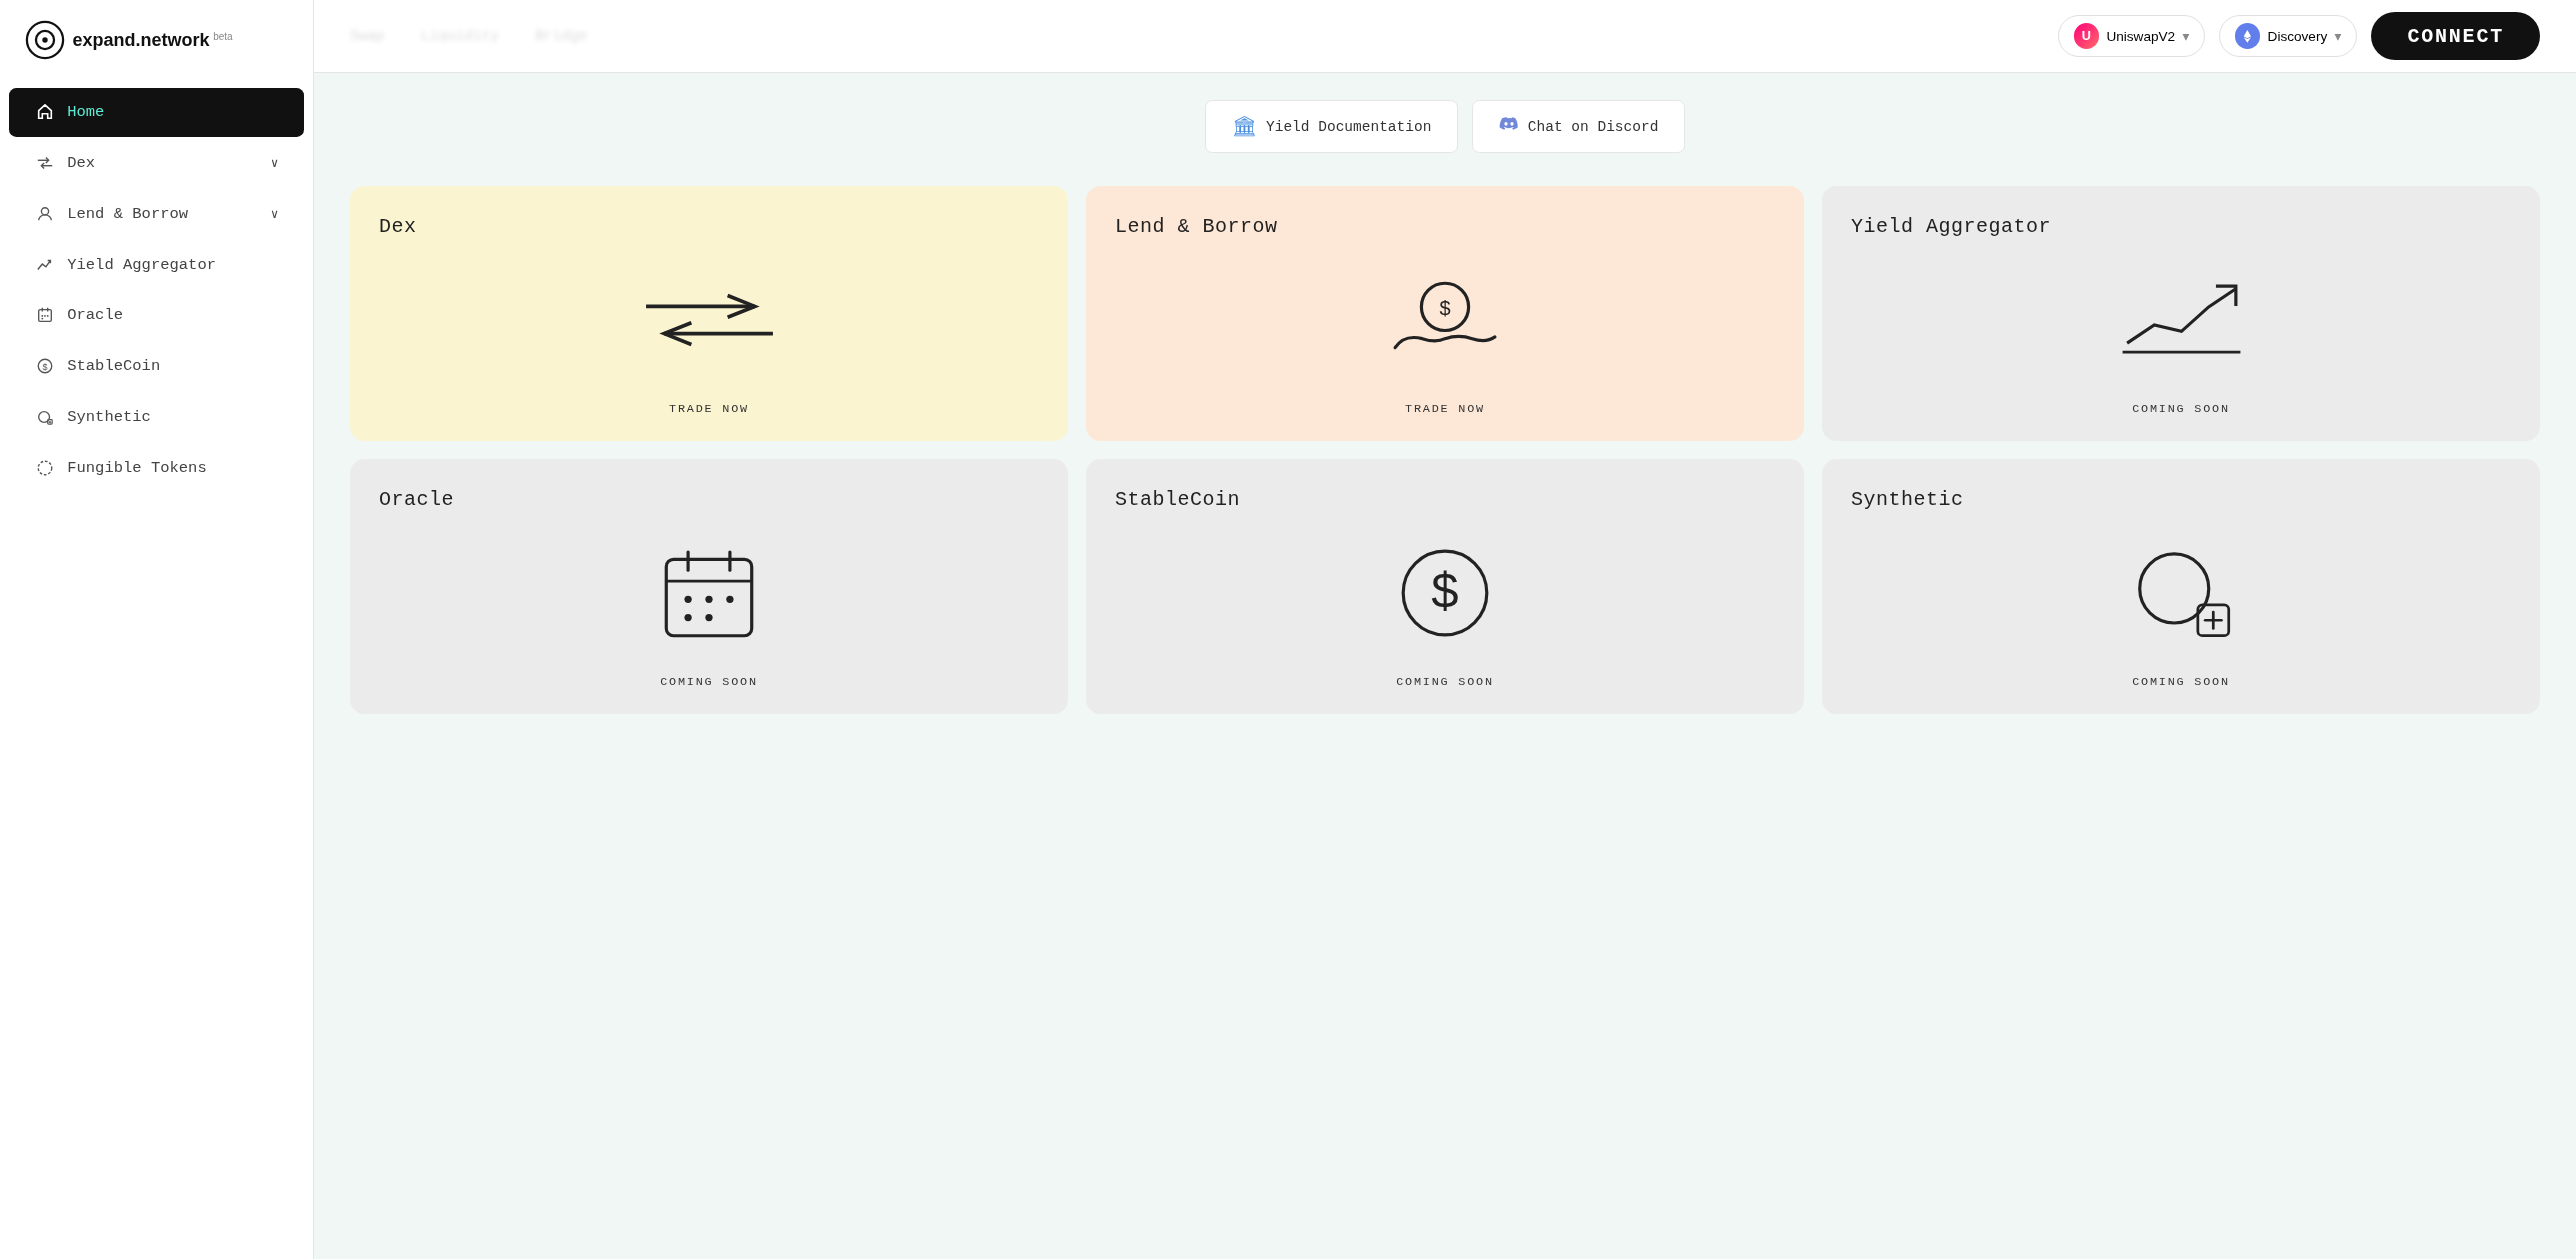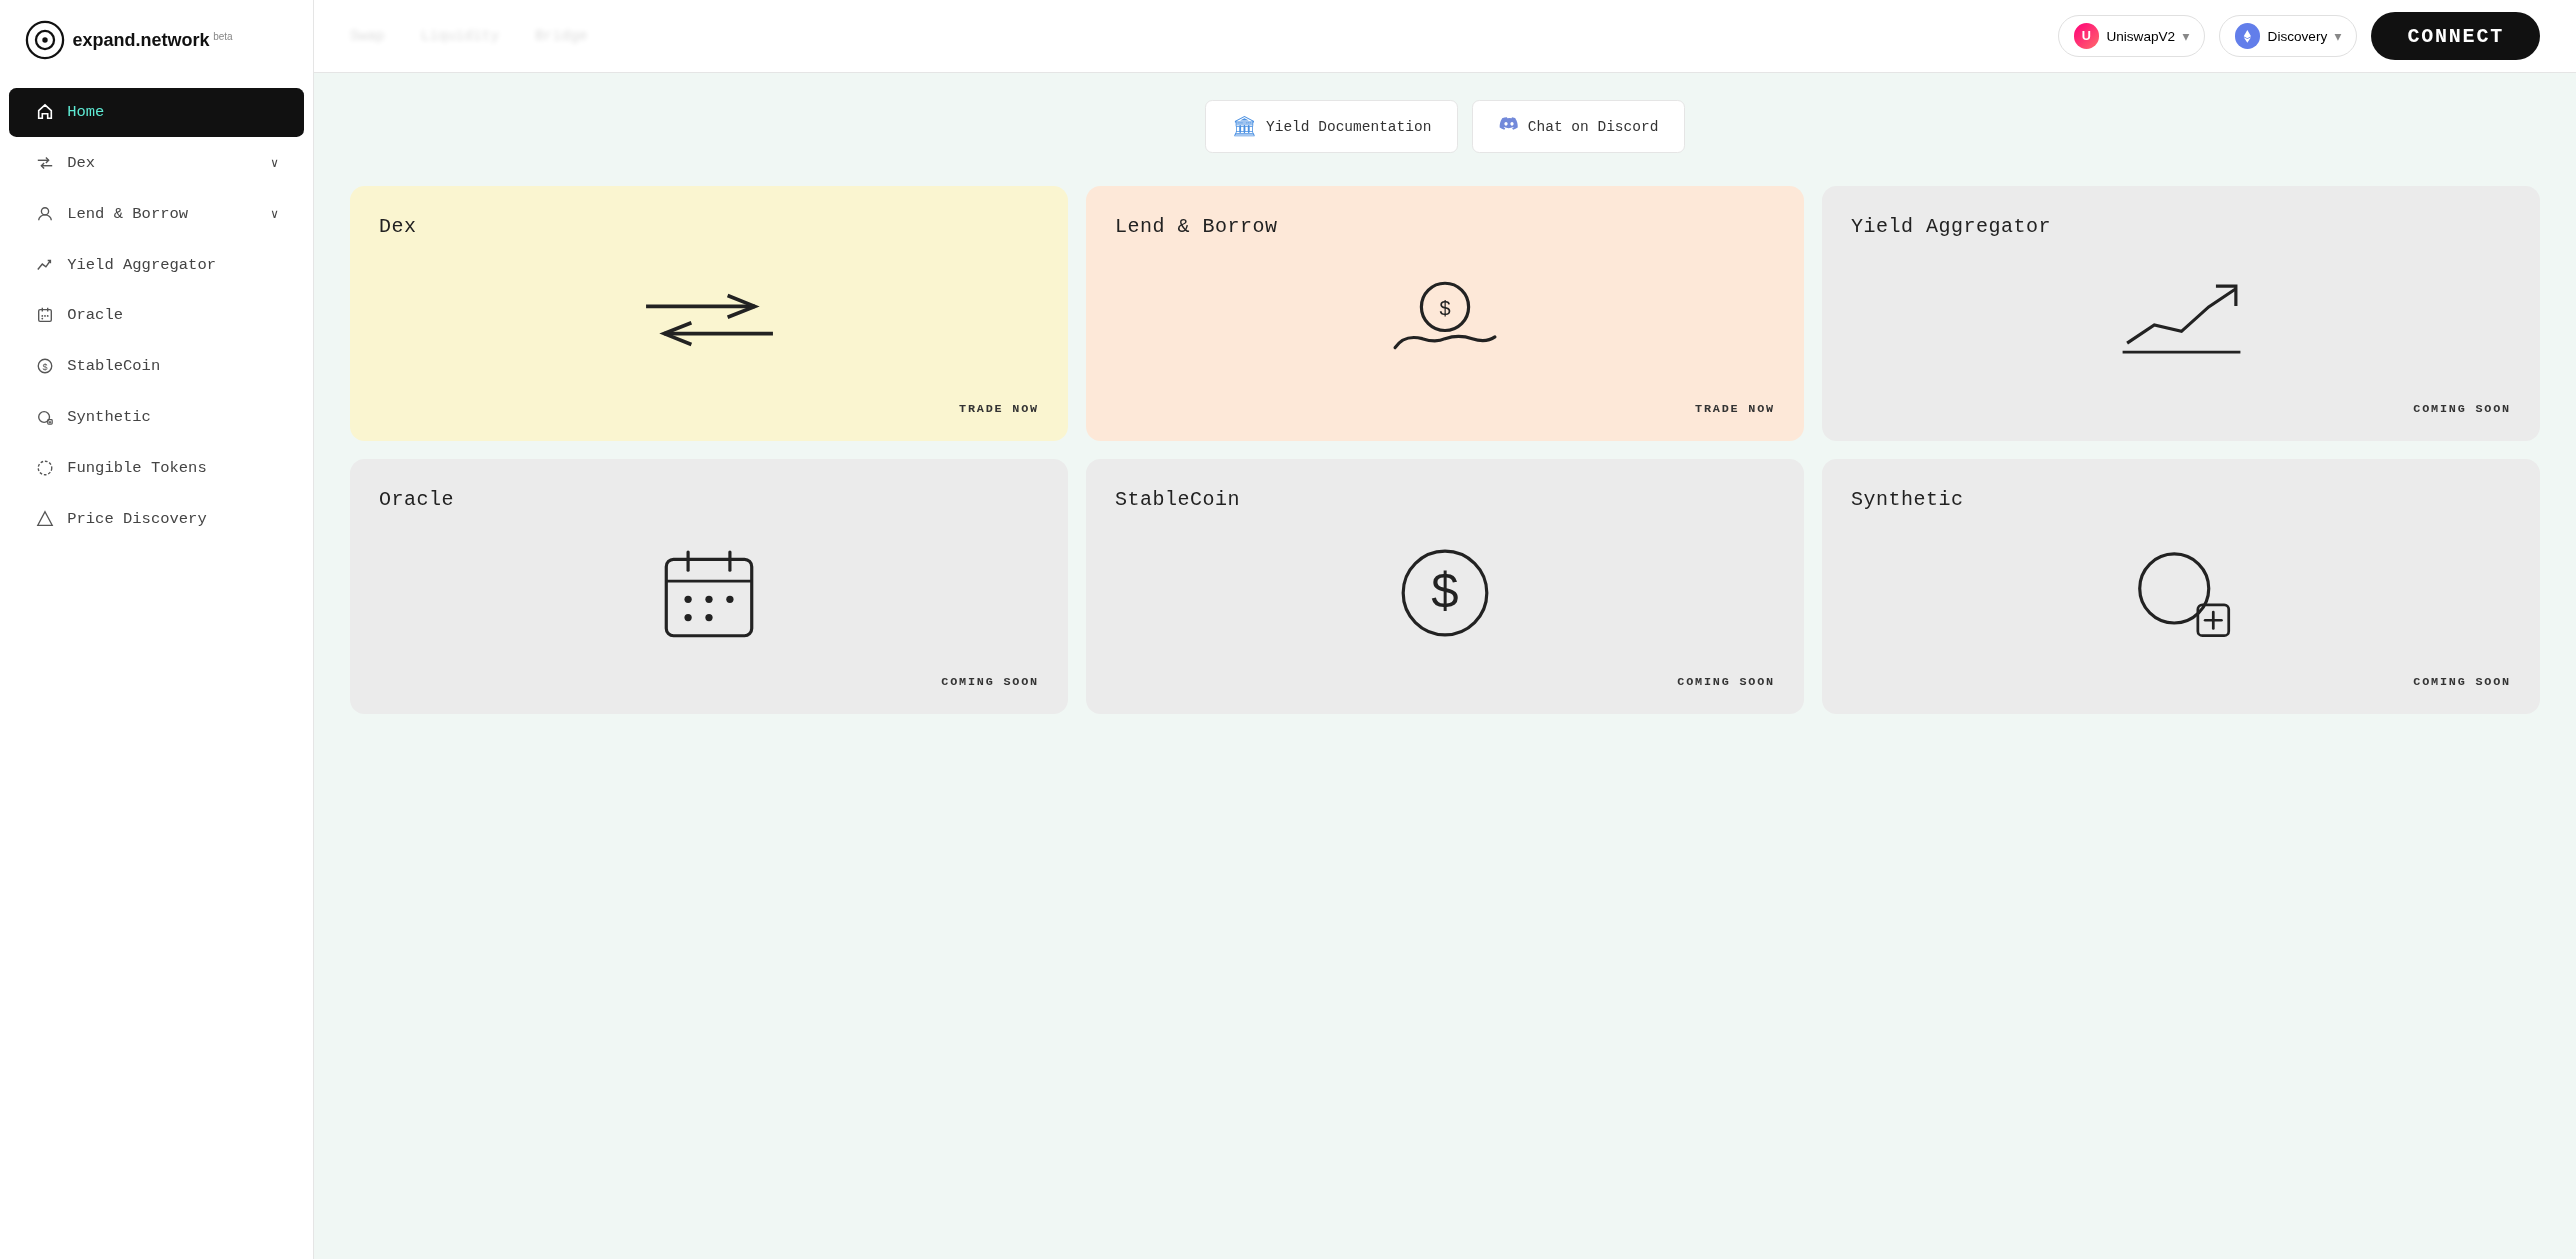--- a/index.html
+++ b/index.html
@@ -193,10 +193,10 @@
       justify-content: center;
     }
     .card-action {
-      text-align: right;
+      text-align: center;
       font-family: 'Courier New', Courier, monospace;
       font-size: 11.8px;
-      font-weight: bold;
+      font-weight: normal;
       letter-spacing: 1.8px;
       color: #333;
     }

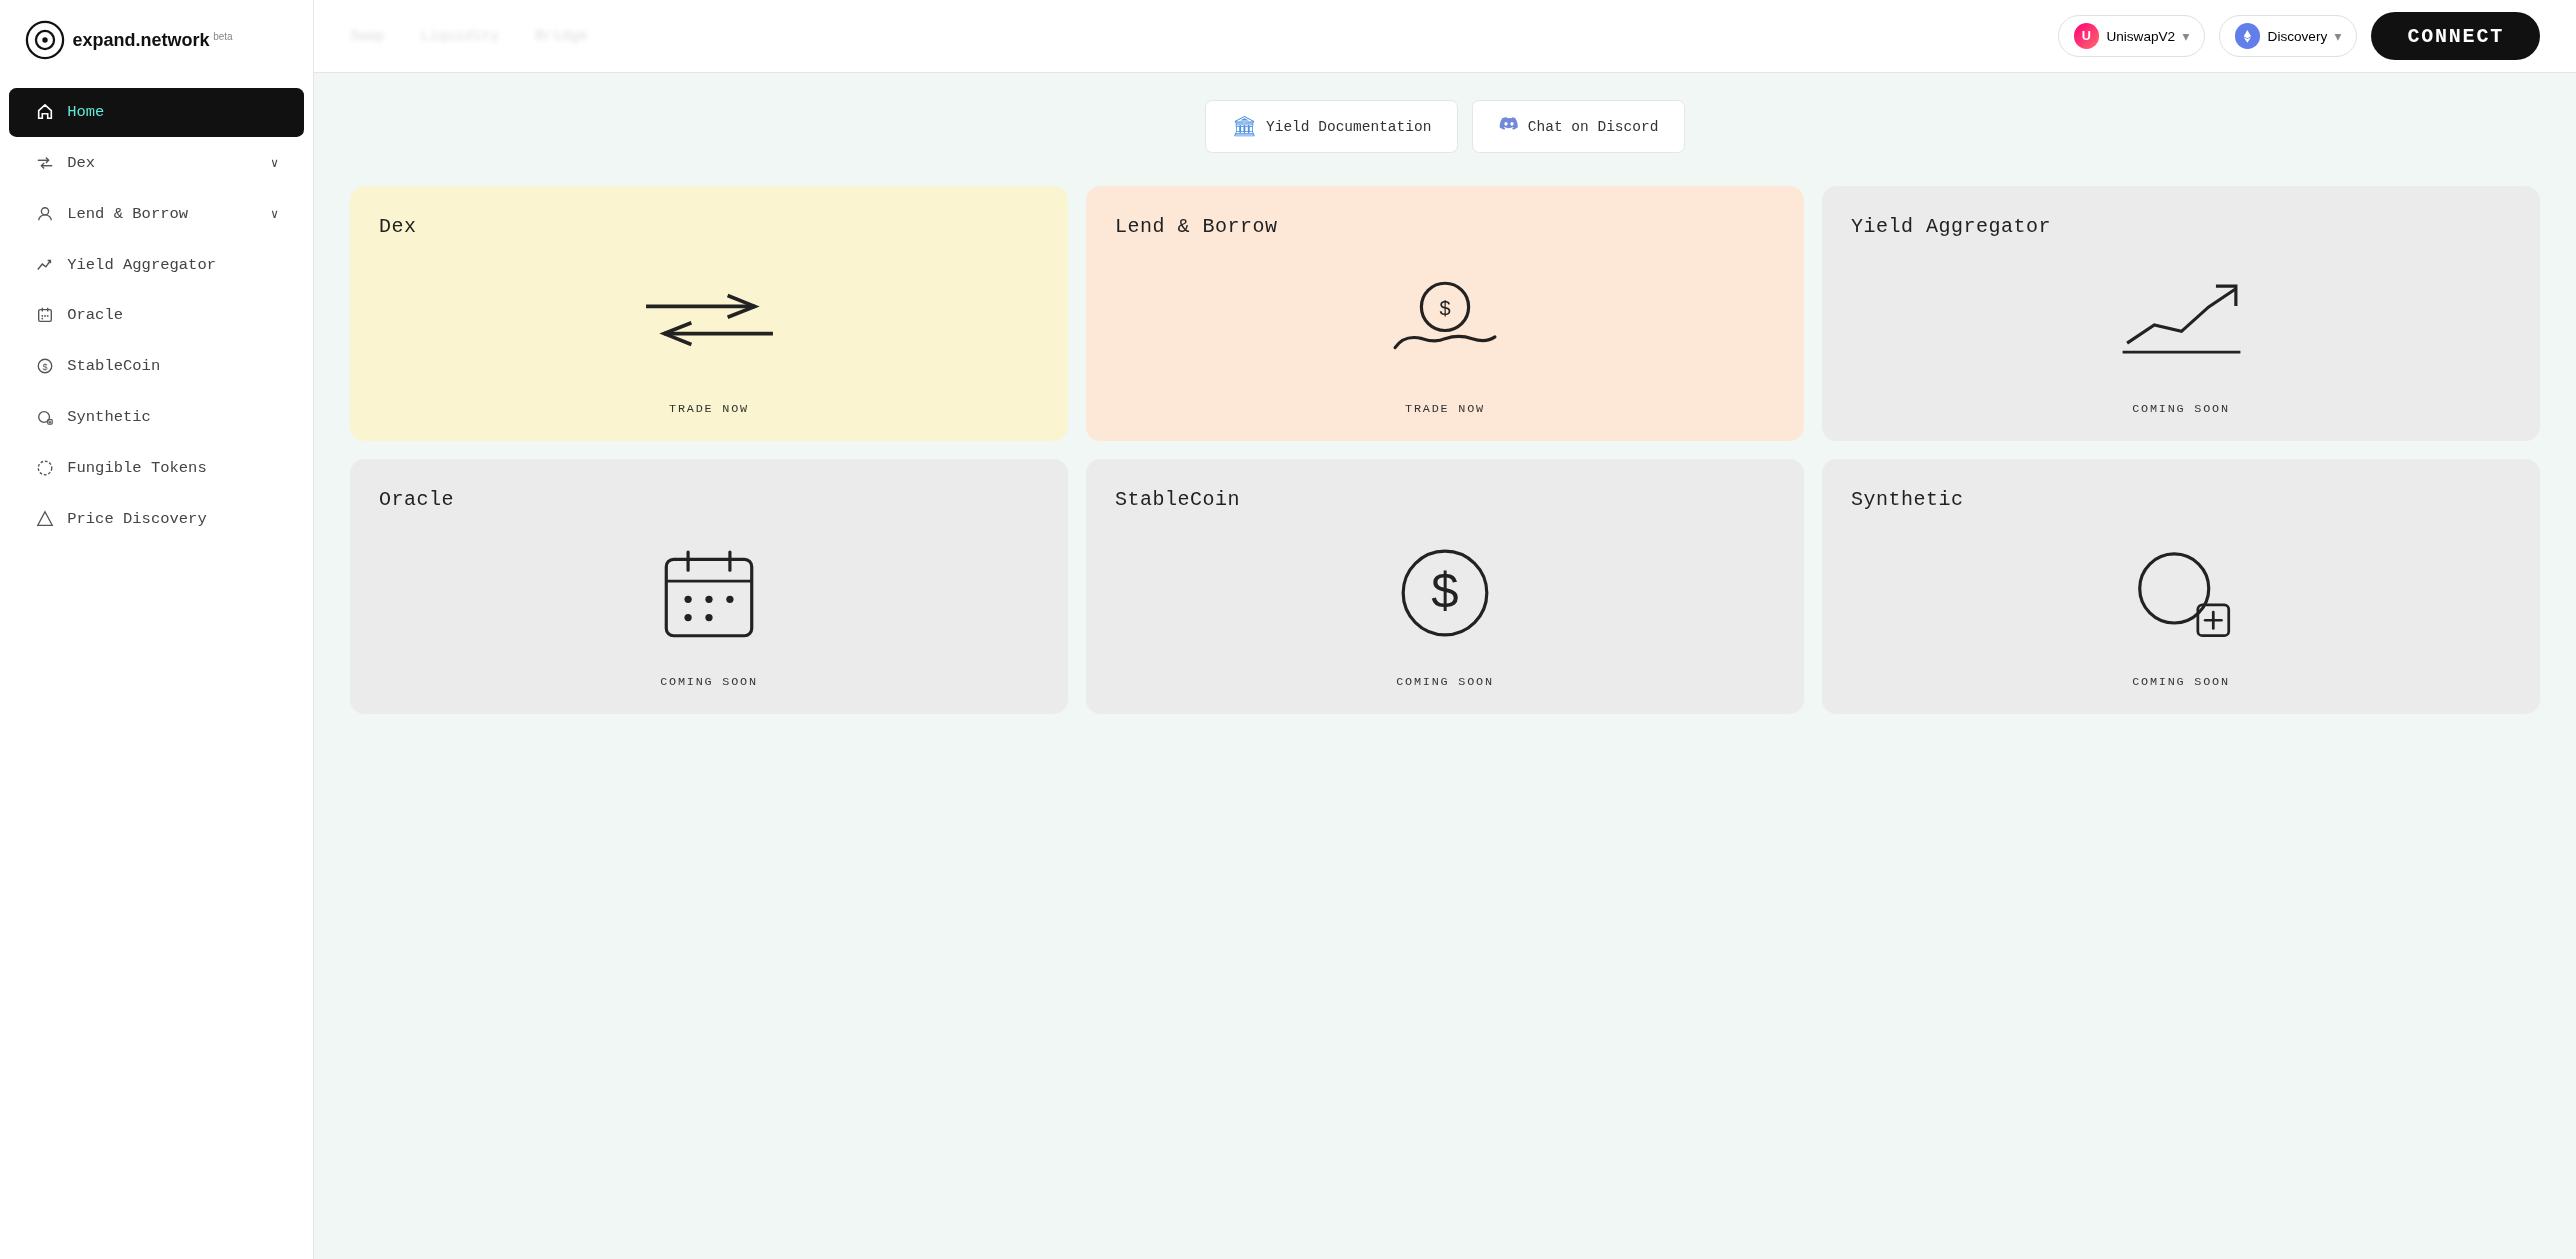--- a/index.html
+++ b/index.html
@@ -311,14 +311,6 @@
       <span>Fungible Tokens</span>
     </div>
 
-    <div class="nav-item">
-      <span class="nav-icon">
-        <svg width="18" height="18" viewBox="0 0 20 20" fill="none">
-            <polygon points="10,2 18,17 2,17" stroke="#555" stroke-width="1.5" fill="none"></polygon>
-          </svg>
-      </span>
-      <span>Price Discovery</span>
-    </div>
 
   </nav>
 </aside>

